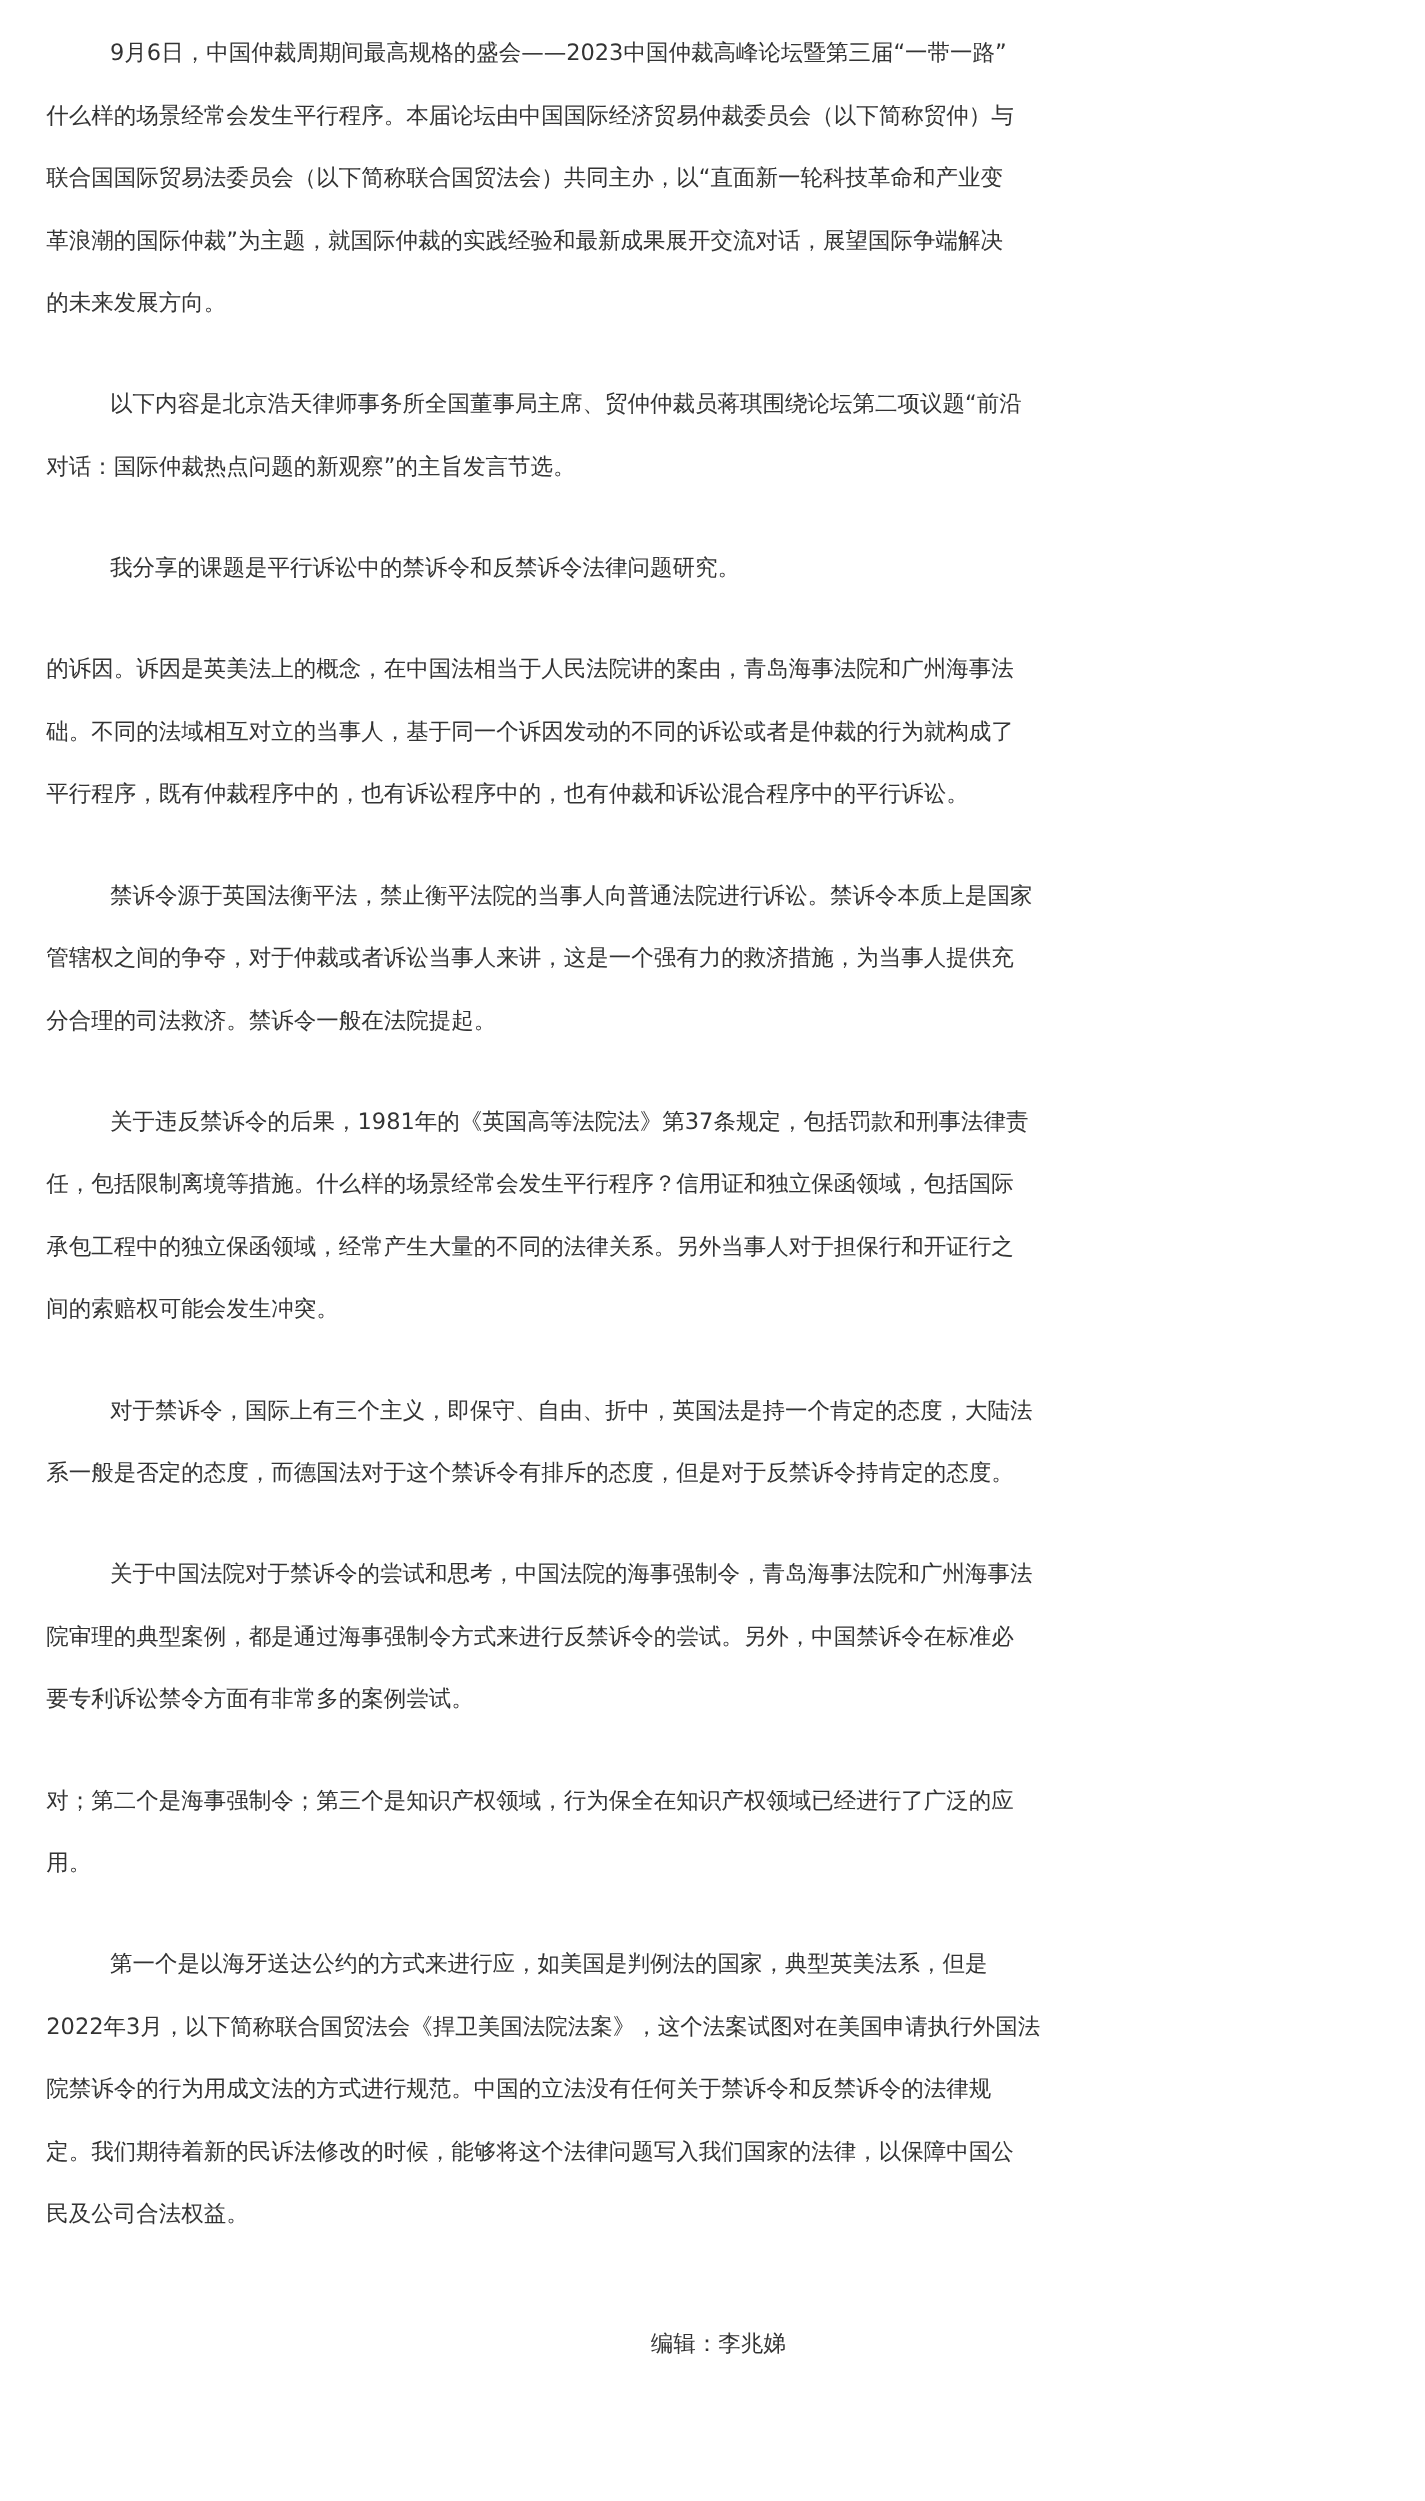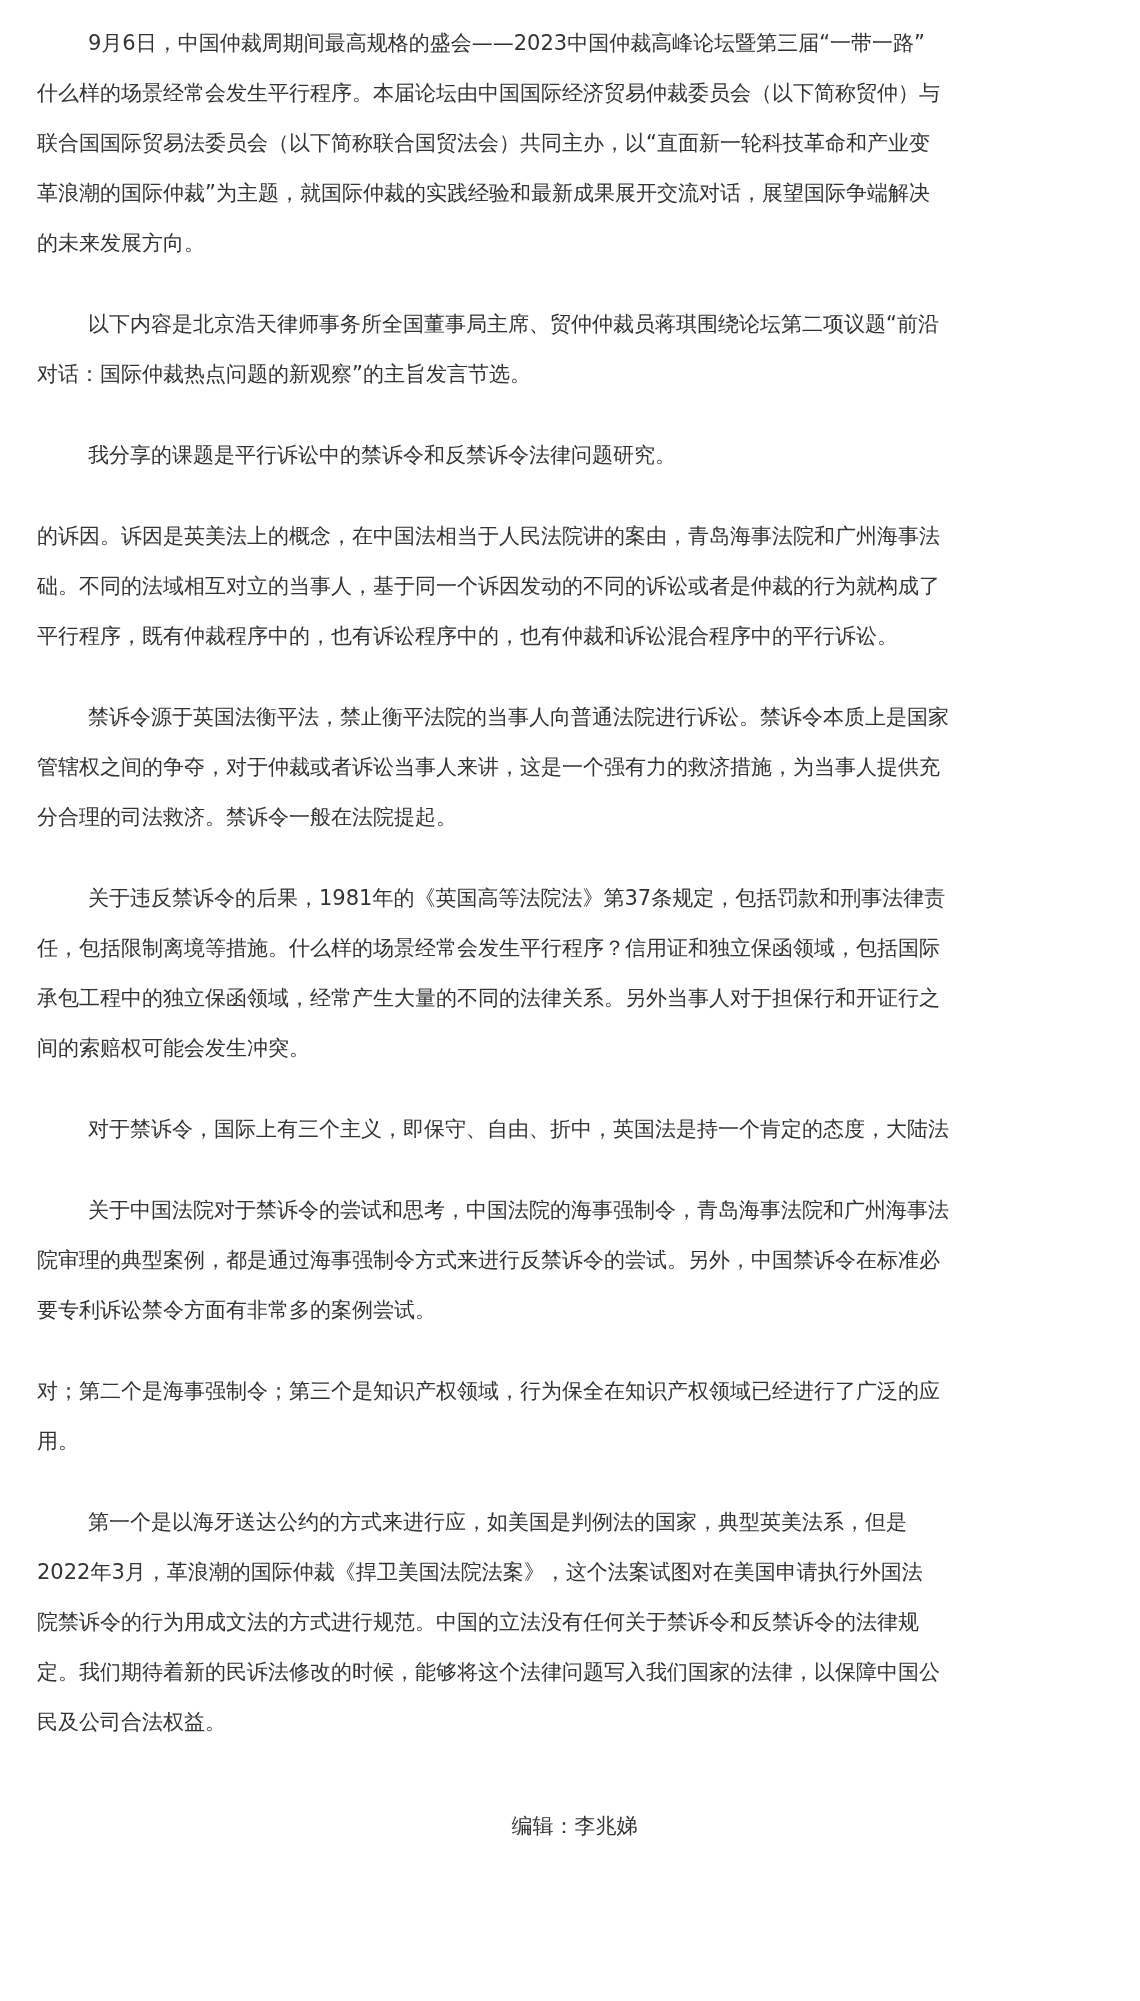--- a/index.html
+++ b/index.html
@@ -19,7 +19,7 @@
     top: 18px;
     width: 1075px;
     font-family: "DejaVu Sans", "Liberation Sans", sans-serif;
-    font-size: 21px;
+    font-size: 18px;
     color: #333333;
     line-height: 50px;
   }

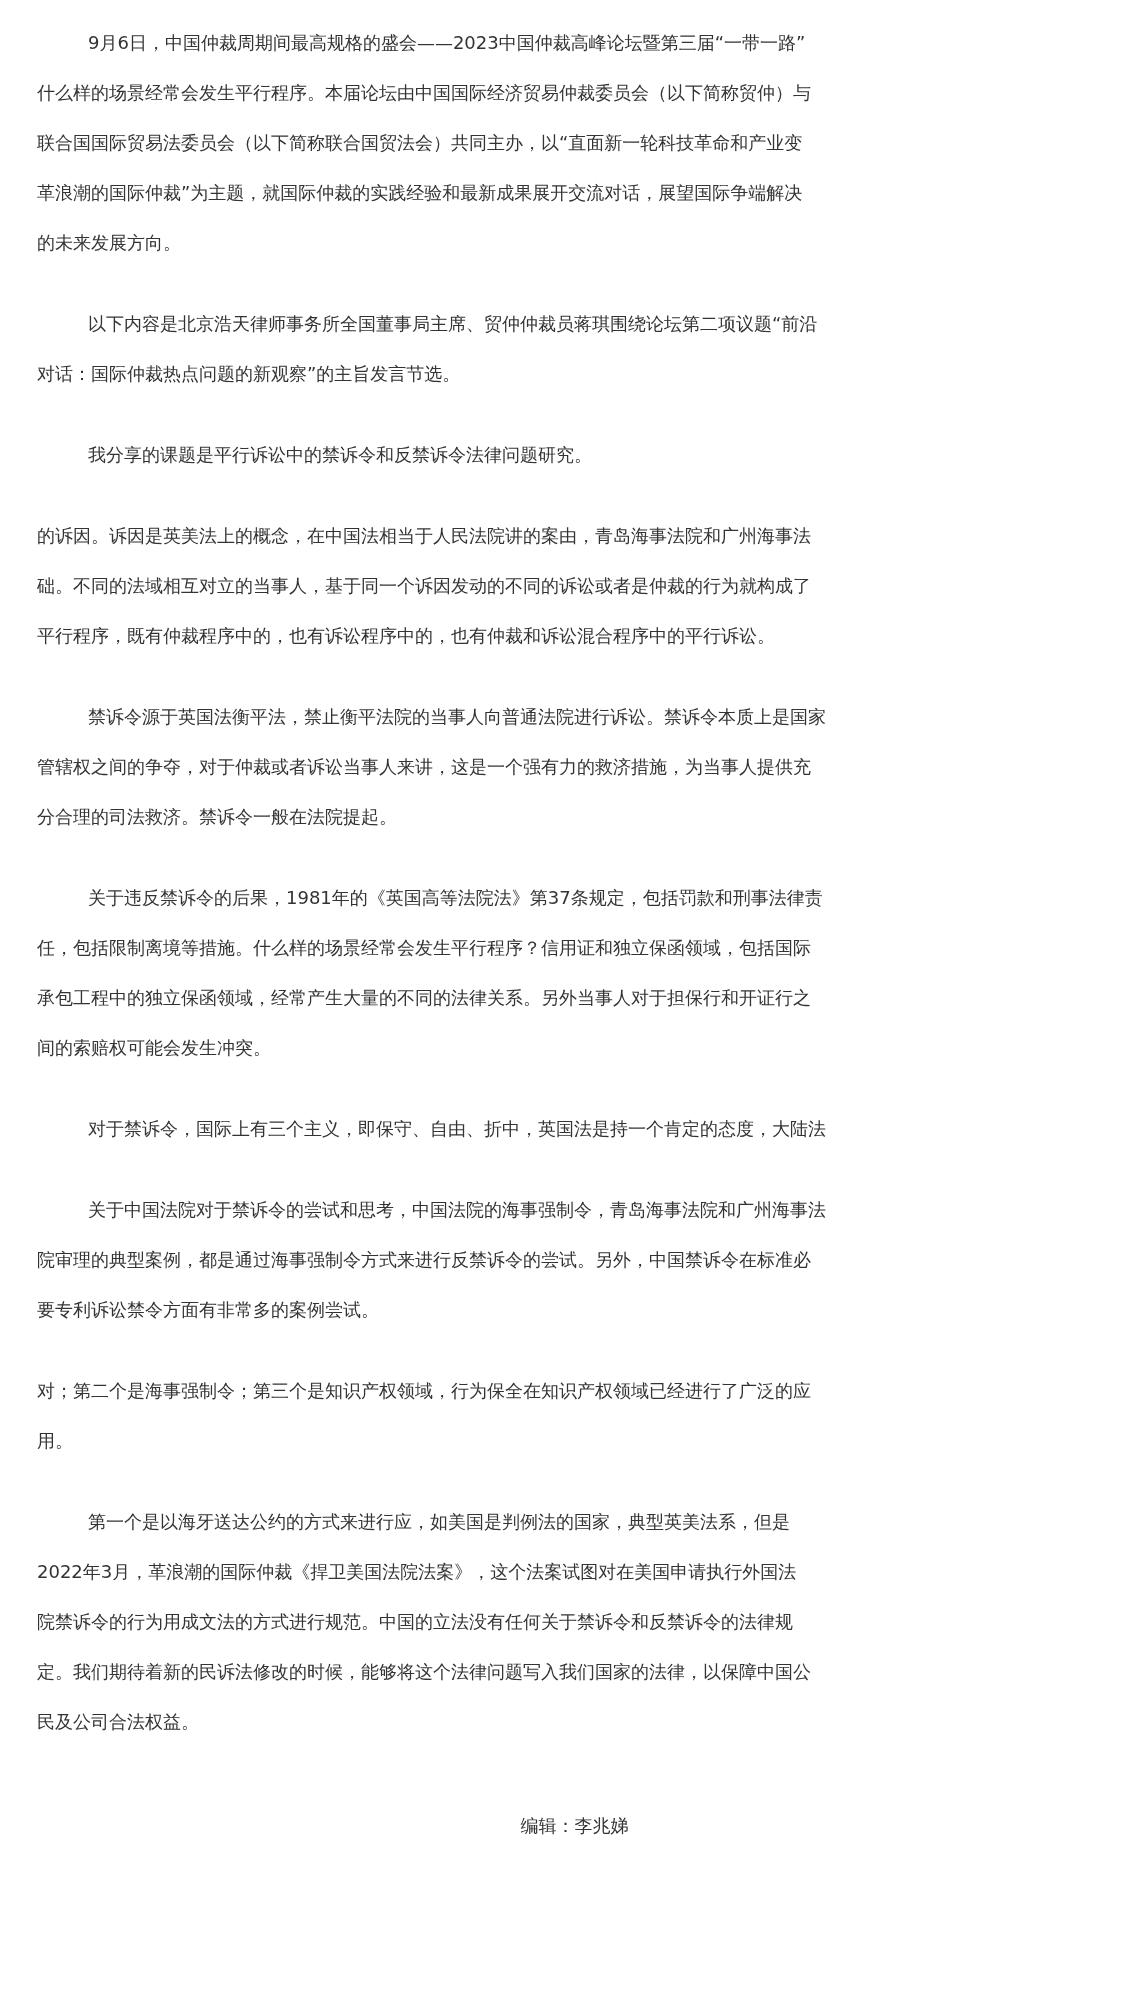--- a/index.html
+++ b/index.html
@@ -83,6 +83,7 @@
 
   <p class="para">
     <span class="line first">对于禁诉令，国际上有三个主义，即保守、自由、折中，英国法是持一个肯定的态度，大陆法</span>
+    <span class="line">系一般是否定的态度，而德国法对于这个禁诉令有排斥的态度，但是对于反禁诉令持肯定的态度。</span>
   </p>
 
   <p class="para">

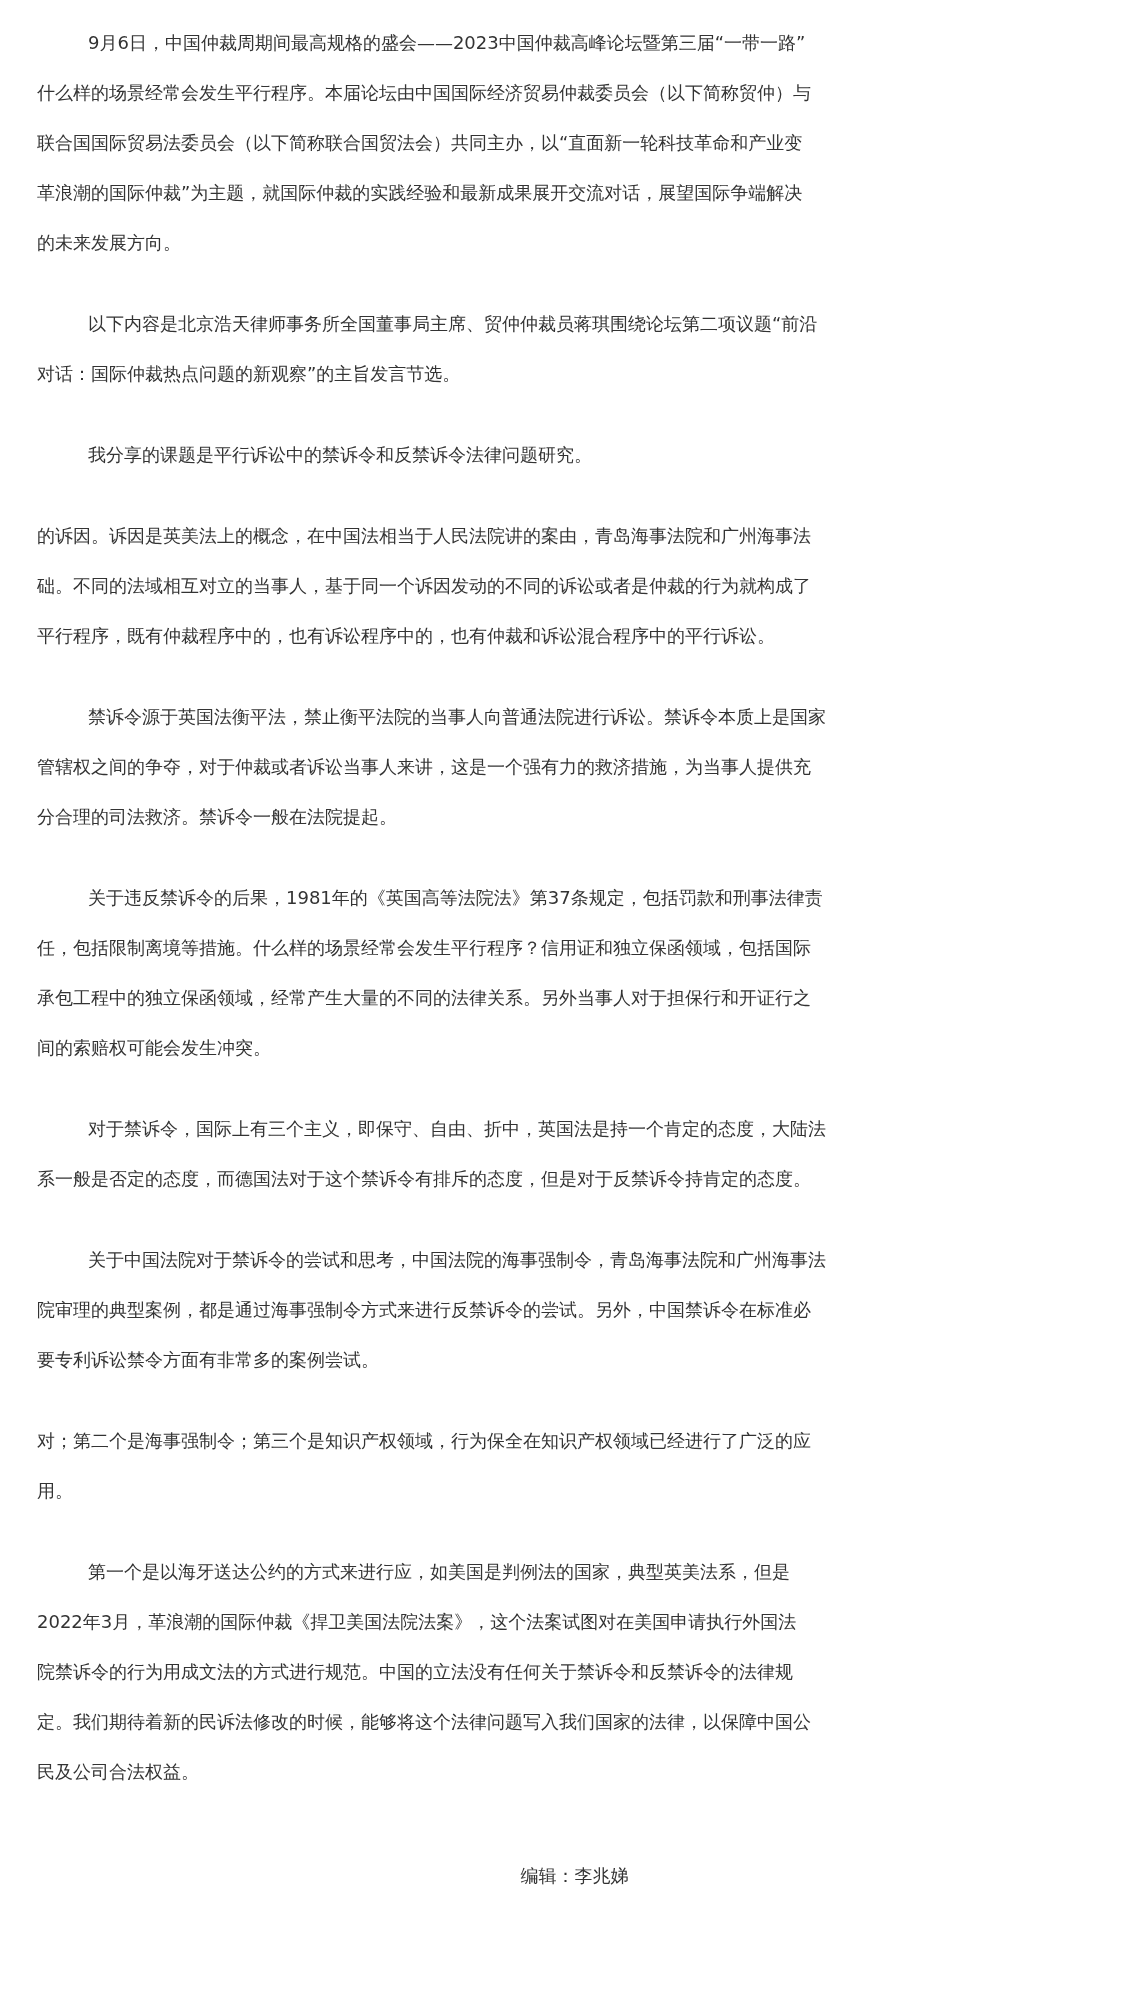--- a/index.html
+++ b/index.html
@@ -99,7 +99,7 @@
 
   <p class="para">
     <span class="line first">第一个是以海牙送达公约的方式来进行应，如美国是判例法的国家，典型英美法系，但是</span>
-    <span class="line">2022年3月，革浪潮的国际仲裁《捍卫美国法院法案》，这个法案试图对在美国申请执行外国法</span>
+    <span class="line">2022年3月，以下简称联合国贸法会《捍卫美国法院法案》，这个法案试图对在美国申请执行外国法</span>
     <span class="line">院禁诉令的行为用成文法的方式进行规范。中国的立法没有任何关于禁诉令和反禁诉令的法律规</span>
     <span class="line">定。我们期待着新的民诉法修改的时候，能够将这个法律问题写入我们国家的法律，以保障中国公</span>
     <span class="line">民及公司合法权益。</span>

